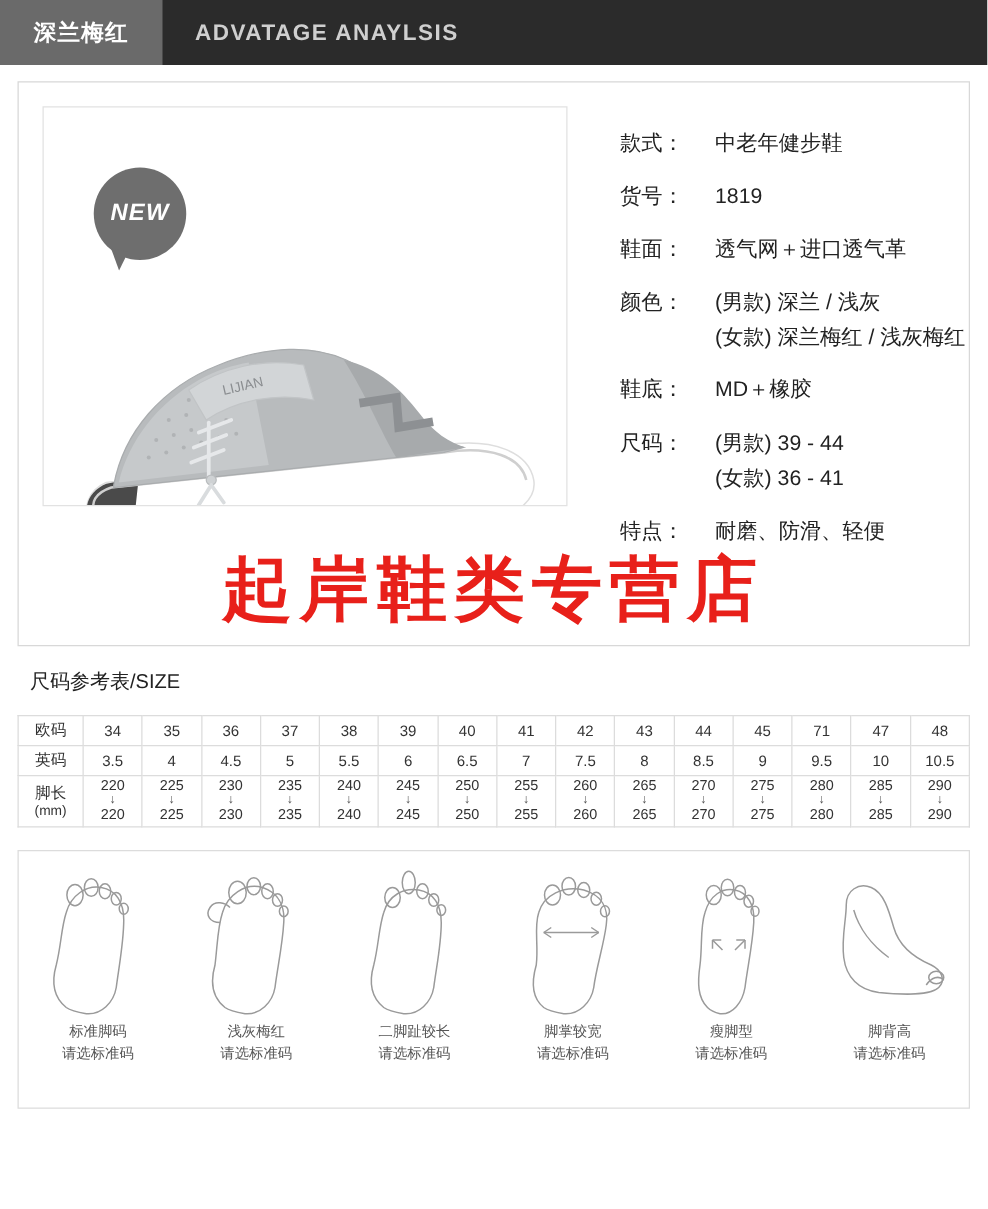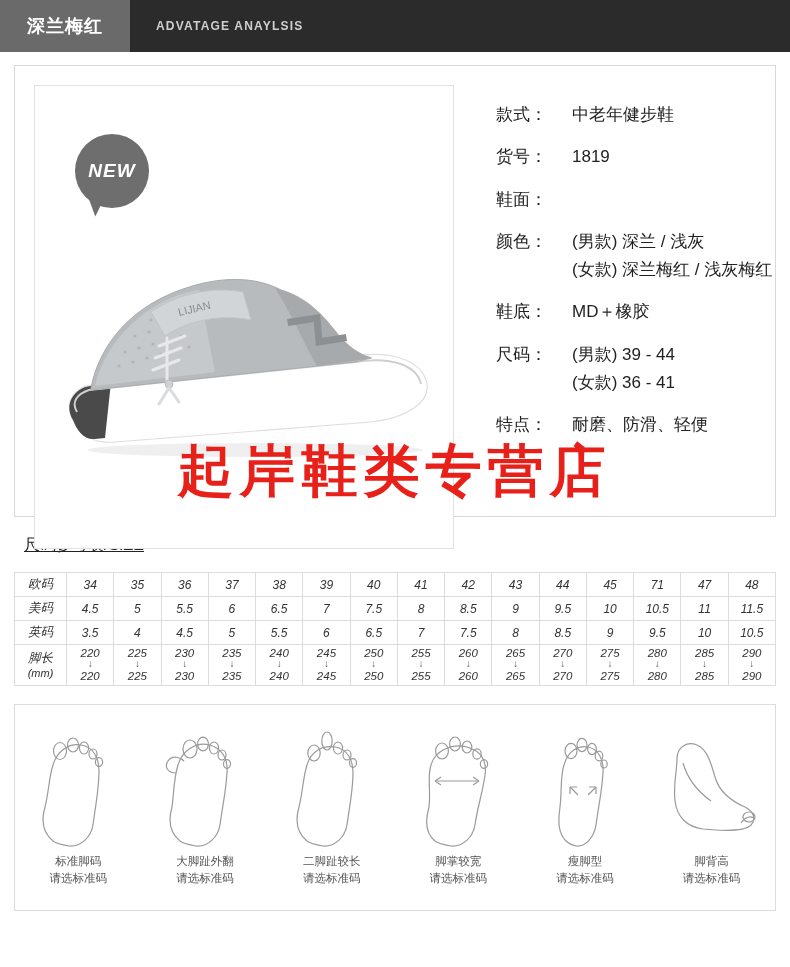--- a/index.html
+++ b/index.html
@@ -34,7 +34,7 @@
   }
   .header-sub {
     color: #cfcfcf;
-    font-size: 12px;
+    font-size: 18px;
     font-weight: bold;
     display: flex;
     align-items: center;

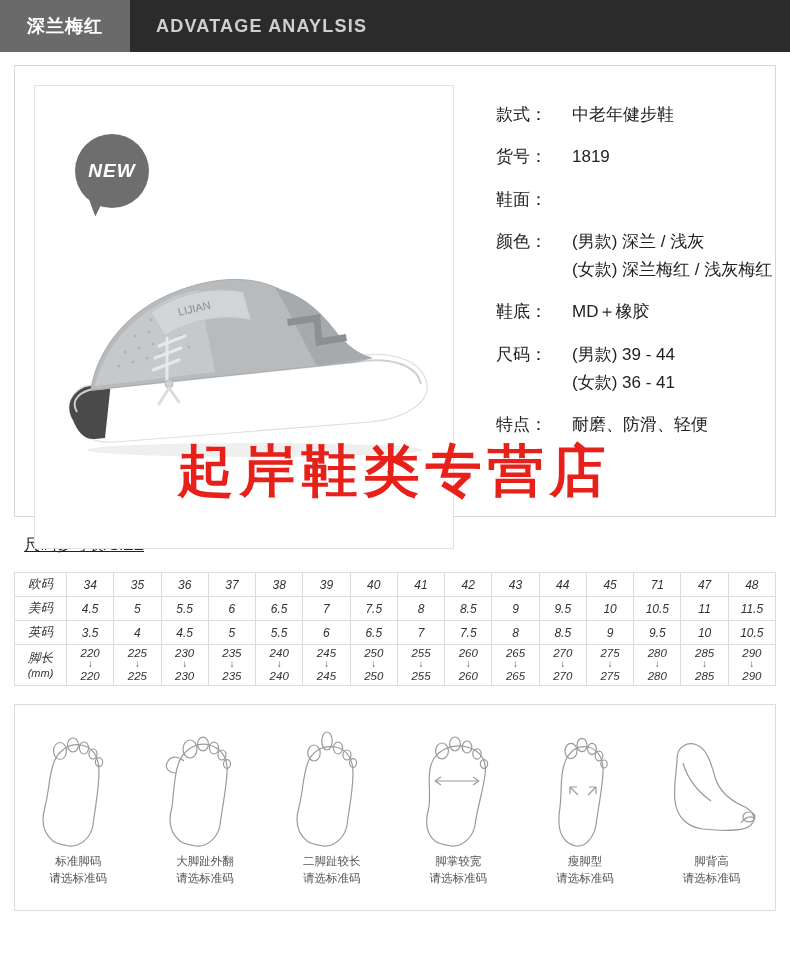--- a/index.html
+++ b/index.html
@@ -54,7 +54,7 @@
   .photo-box {
     width: 420px;
     margin: 19px 0 0 19px;
-    height: 464px;
+    height: 320px;
     border: 1px solid #e2e2e2;
     position: relative;
     overflow: hidden;

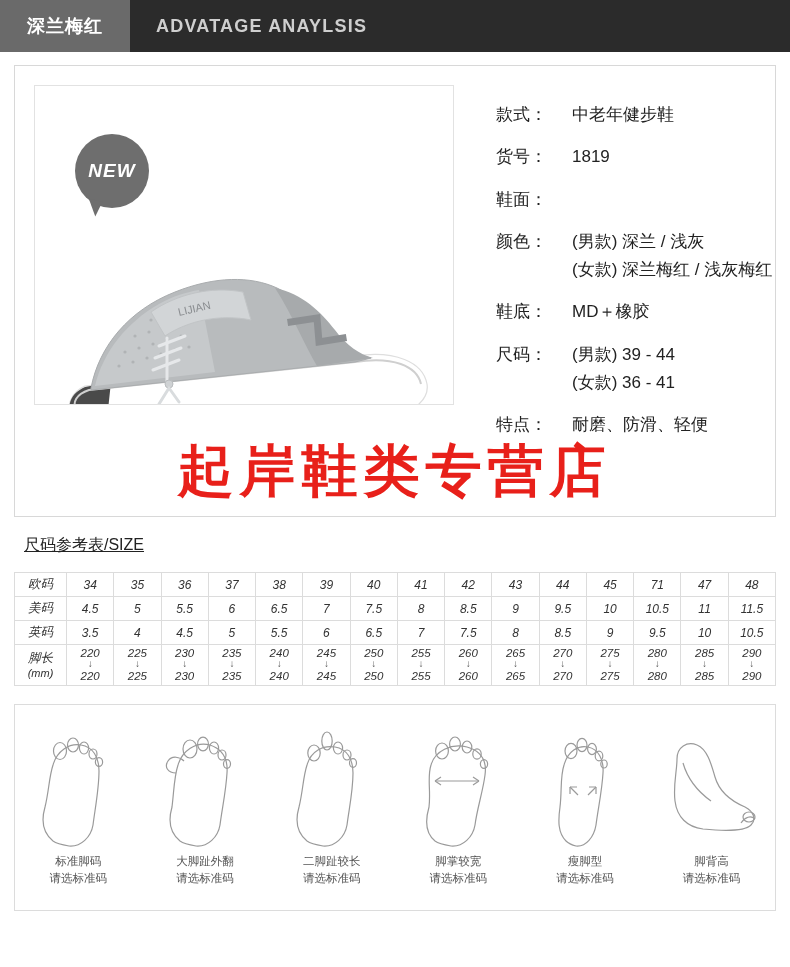--- a/index.html
+++ b/index.html
@@ -272,6 +272,7 @@
     </div>
     <div class="spec-row">
       <div class="spec-label">鞋面：</div>
+      <div class="spec-value"><span>透气网＋进口透气革</span></div>
     </div>
     <div class="spec-row">
       <div class="spec-label">颜色：</div>

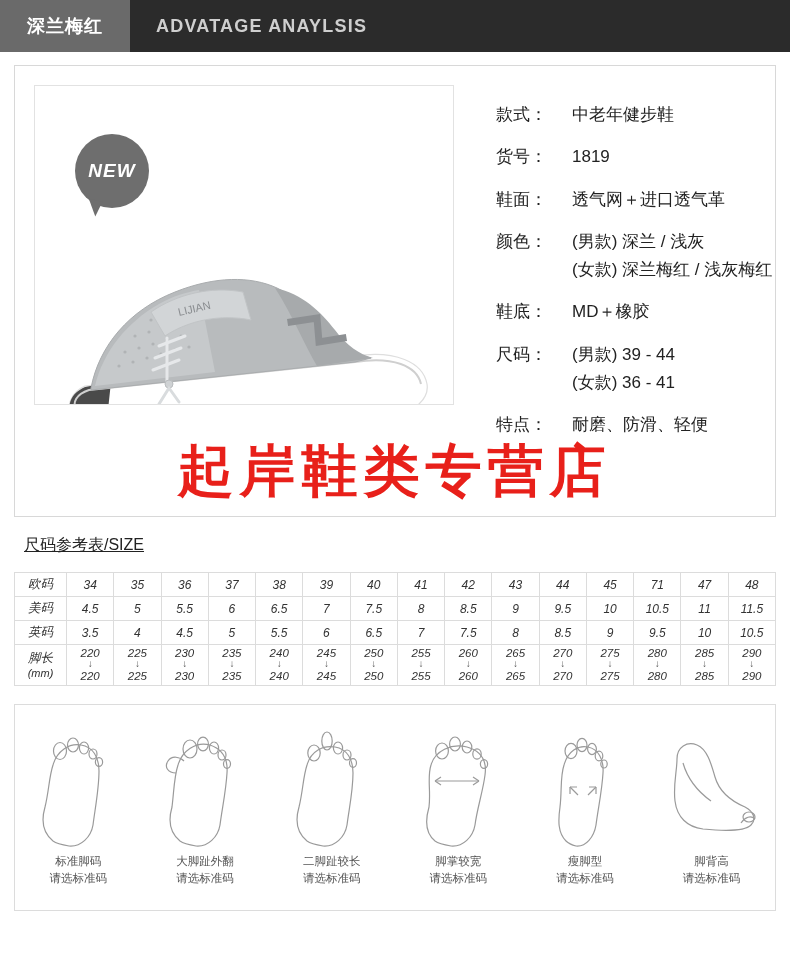--- a/index.html
+++ b/index.html
@@ -146,7 +146,6 @@
     margin: 18px 0 10px 24px;
     font-size: 16px;
     color: #222;
-    text-decoration: underline;
   }
   .size-table-wrap { margin: 16px 14px; font-style: italic; }
   table.size-table {

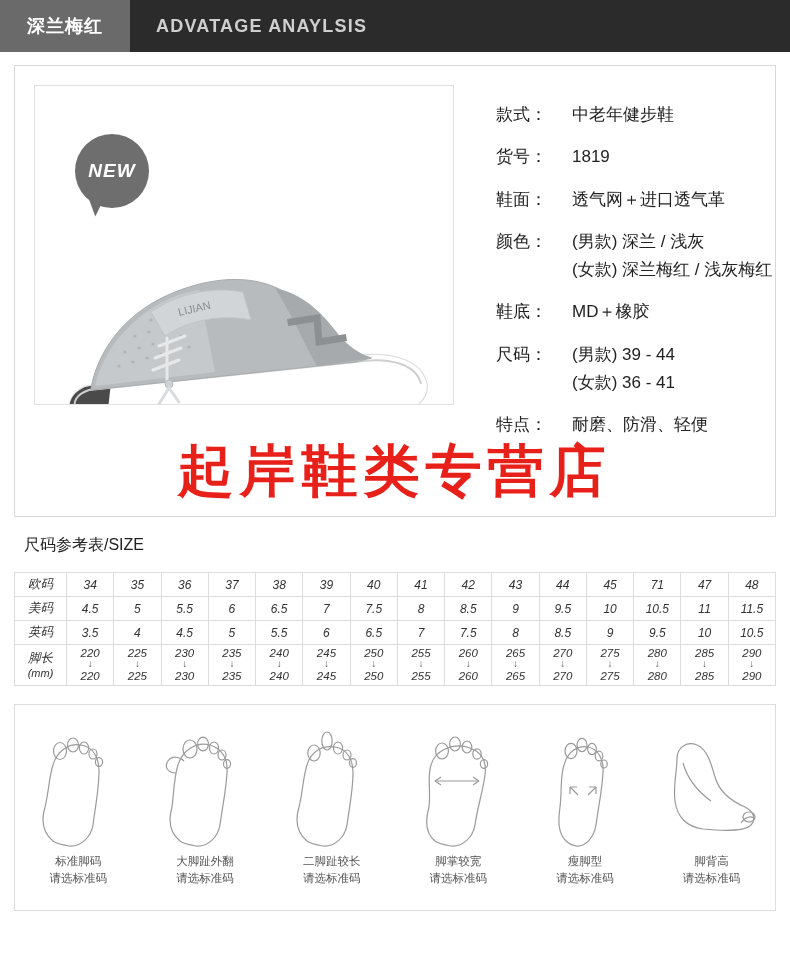--- a/index.html
+++ b/index.html
@@ -147,7 +147,7 @@
     font-size: 16px;
     color: #222;
   }
-  .size-table-wrap { margin: 16px 14px; font-style: italic; }
+  .size-table-wrap { margin: 16px 14px; }
   table.size-table {
     border-collapse: collapse;
     width: 100%;

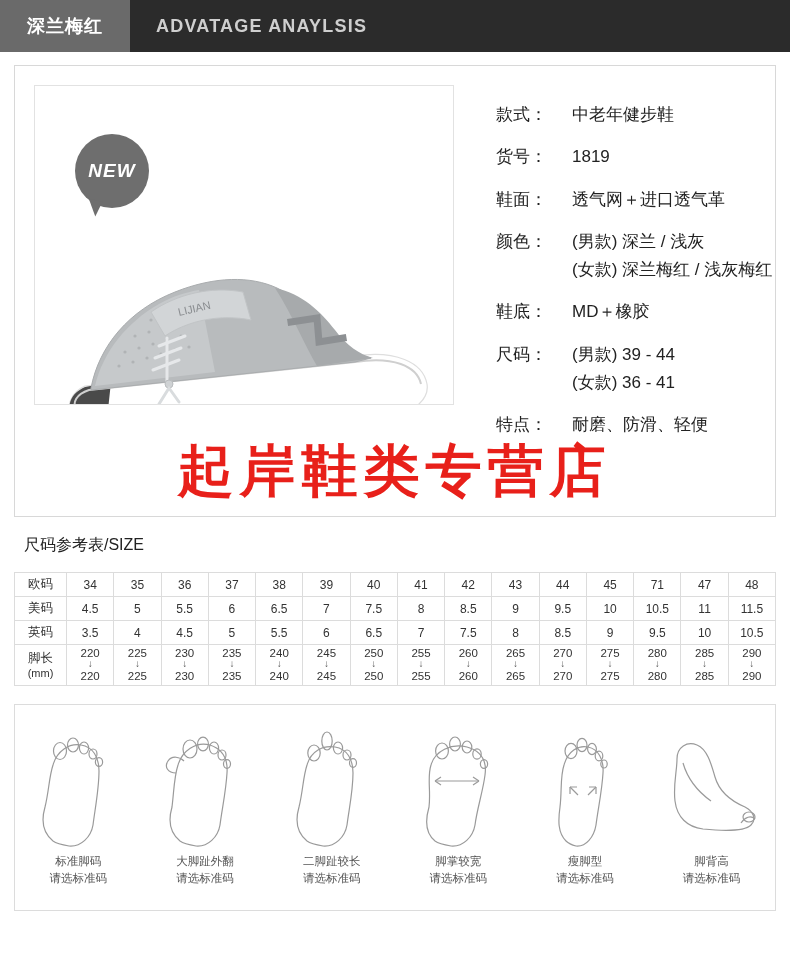--- a/index.html
+++ b/index.html
@@ -323,24 +323,6 @@
       <td>48</td>
     </tr>
     <tr>
-      <td class="rowhead">美码</td>
-      <td>4.5</td>
-      <td>5</td>
-      <td>5.5</td>
-      <td>6</td>
-      <td>6.5</td>
-      <td>7</td>
-      <td>7.5</td>
-      <td>8</td>
-      <td>8.5</td>
-      <td>9</td>
-      <td>9.5</td>
-      <td>10</td>
-      <td>10.5</td>
-      <td>11</td>
-      <td>11.5</td>
-    </tr>
-    <tr>
       <td class="rowhead">英码</td>
       <td>3.5</td>
       <td>4</td>

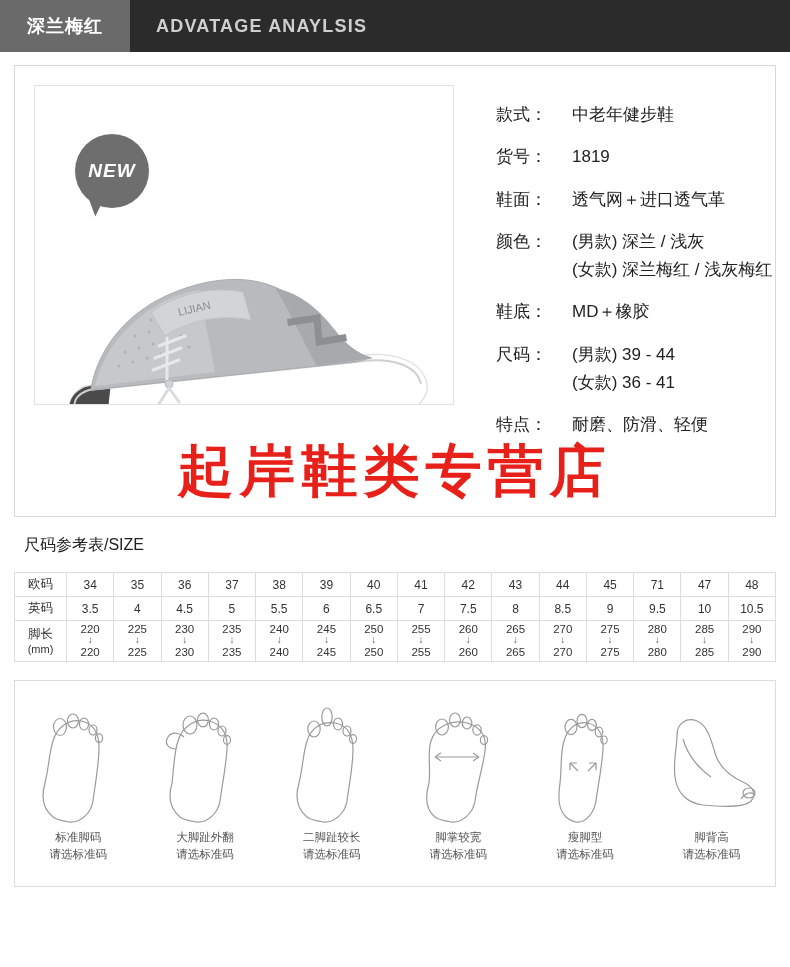--- a/index.html
+++ b/index.html
@@ -178,7 +178,7 @@
     display: flex;
     align-items: flex-start;
     justify-content: space-around;
-    padding-top: 24px;
+    padding-top: 13px;
   }
   .foot-item {
     width: 118px;

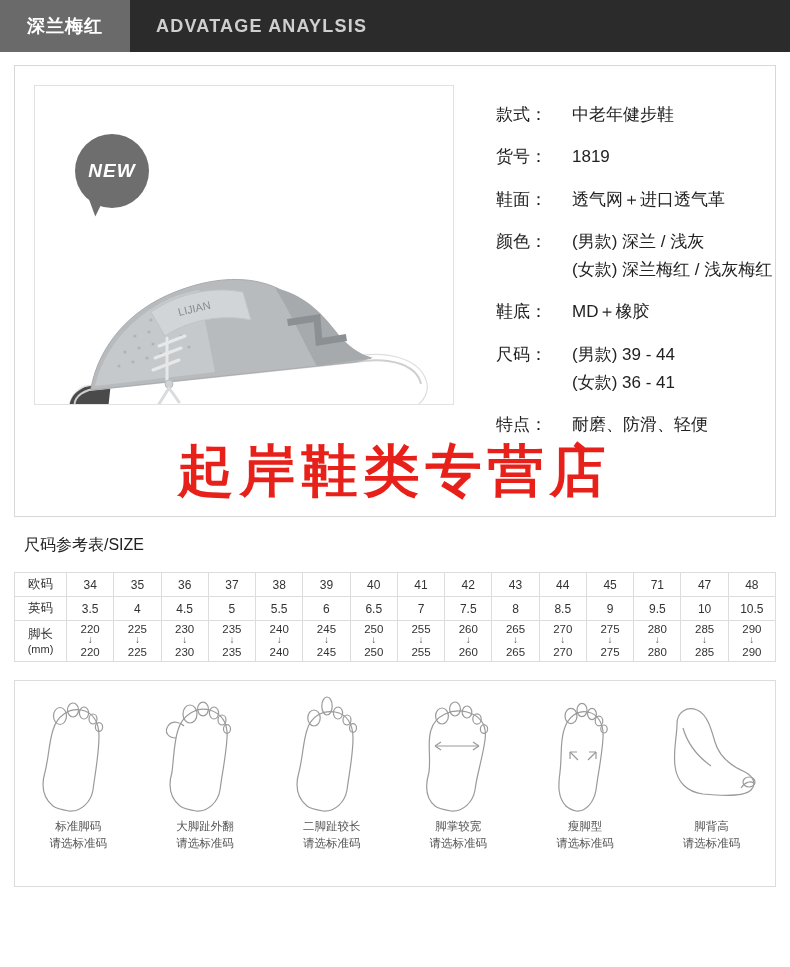--- a/index.html
+++ b/index.html
@@ -457,7 +457,7 @@
       </g>
     </svg>
     <div class="foot-caption">
-      <div>大脚趾外翻</div>
+      <div>浅灰梅红</div>
       <div>请选标准码</div>
     </div>
   </div>

